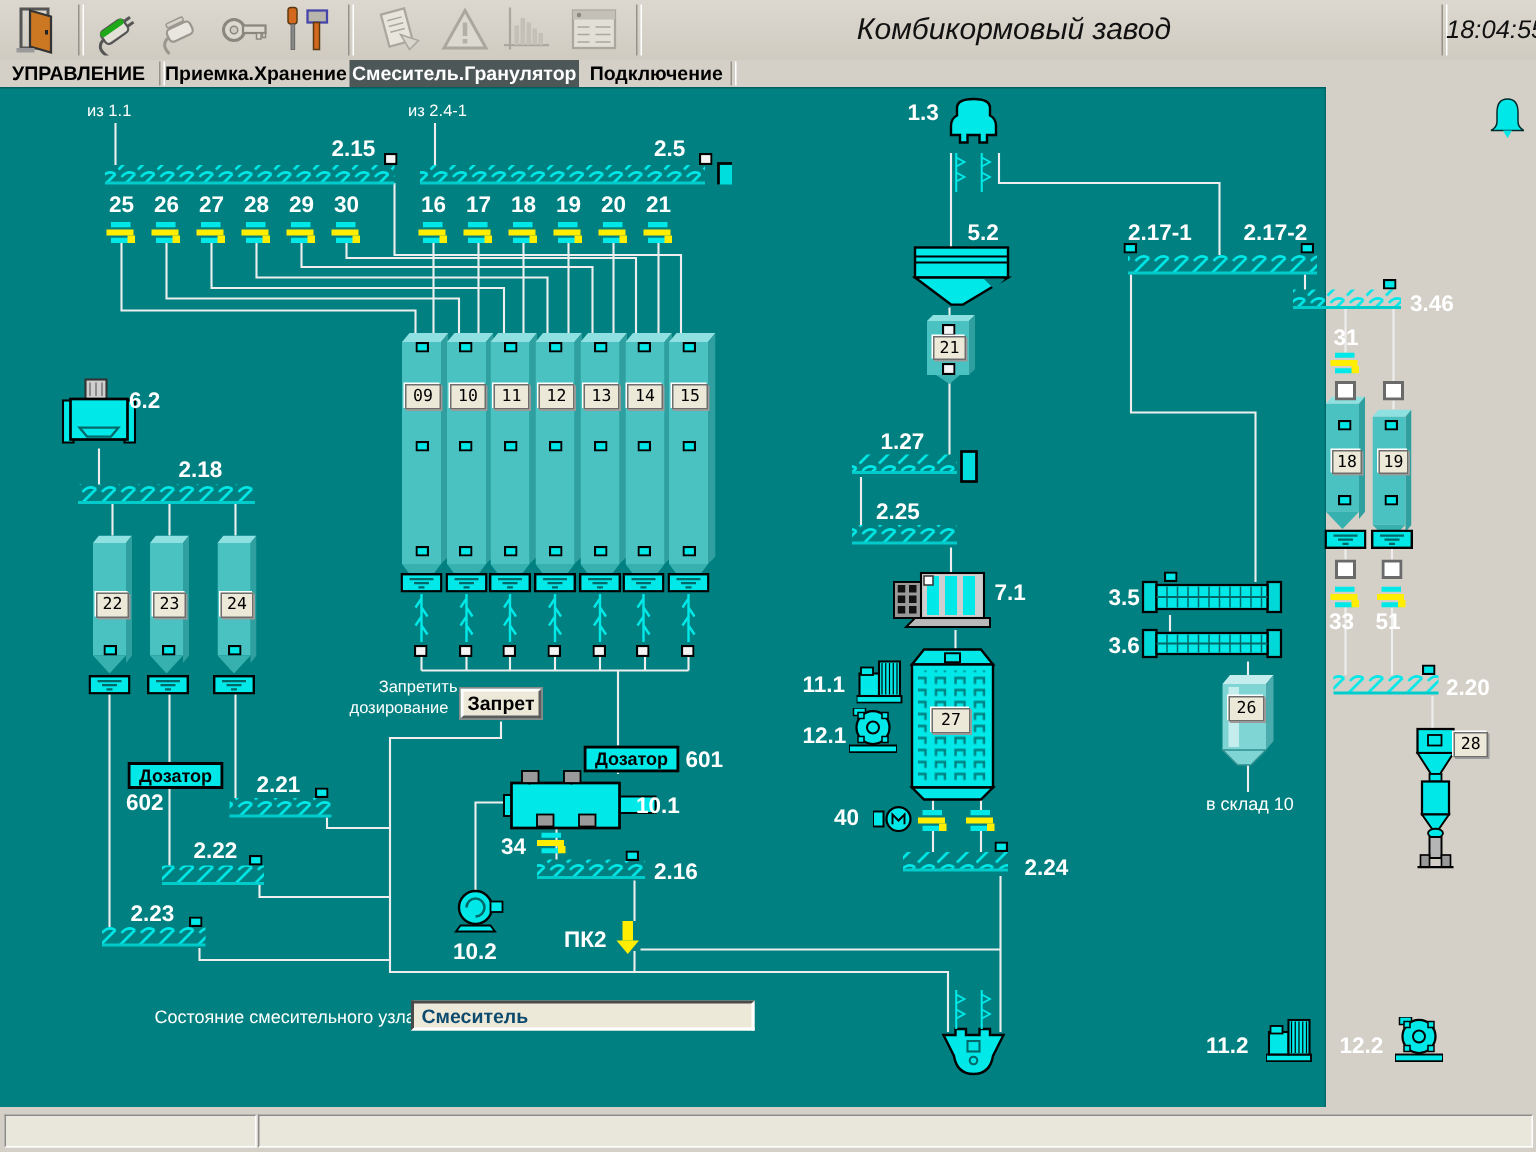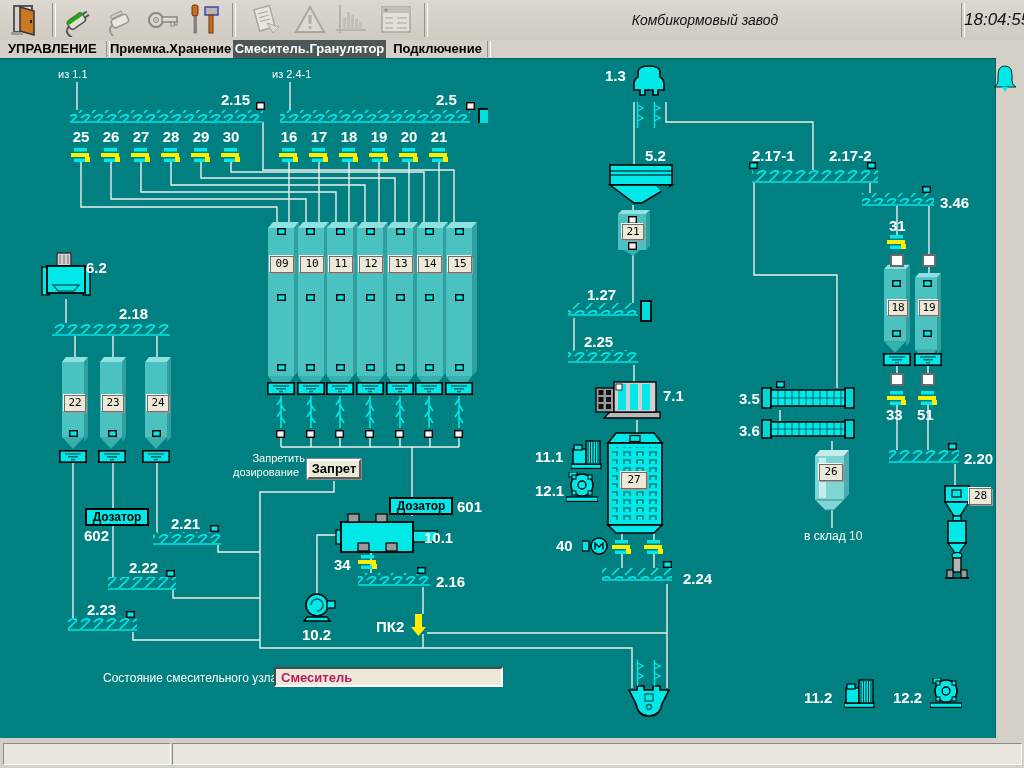--- a/index.html
+++ b/index.html
@@ -10,8 +10,8 @@
   .tbicon{position:absolute;top:3px;width:36px;height:34px;}
   .tbsep{position:absolute;top:3px;width:2px;height:34px;
     border-left:1px solid #96928a;border-right:1px solid #ffffff;}
-  #hdr-title{position:absolute;left:440px;top:0;width:530px;height:40px;line-height:40px;
-    text-align:center;font-style:italic;font-size:14px;color:#111;}
+  #hdr-title{position:absolute;left:411px;top:0;width:530px;height:40px;line-height:40px;
+    text-align:center;font-style:italic;font-size:20px;color:#111;}
   #hdr-time{position:absolute;left:964px;top:0;width:58px;height:40px;line-height:40px;
     text-align:center;font-style:italic;font-size:17px;color:#111;}
   

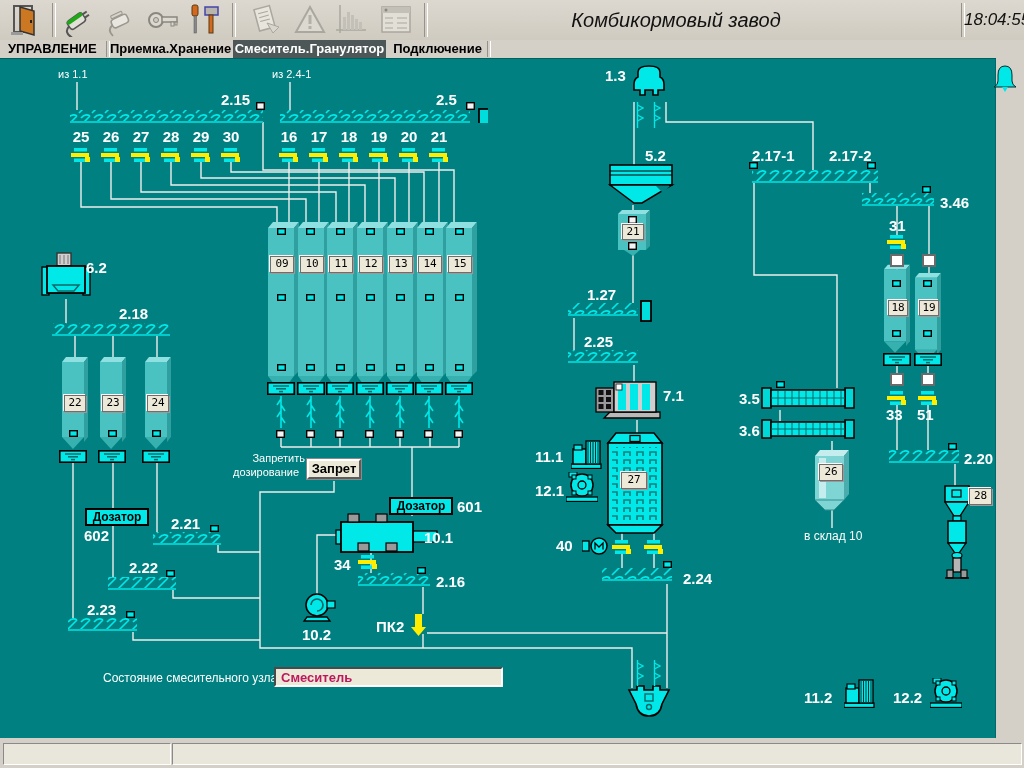--- a/index.html
+++ b/index.html
@@ -22,7 +22,7 @@
   .tabsep{position:absolute;top:1px;width:2px;height:16px;
     border-left:1px solid #96928a;border-right:1px solid #fff;}
   
-  #diagram{position:absolute;left:0;top:58px;width:996px;height:680px;background:#008080;
+  #diagram{position:absolute;left:0;top:58px;width:884px;height:680px;background:#008080;
     box-shadow:inset 0 1px 0 #005f5f, inset -1px 0 0 #006a6a;}
   #wires{position:absolute;left:0;top:0;}
   .lbl{position:absolute;color:#fff;font-weight:bold;font-size:15px;white-space:nowrap;z-index:5;}

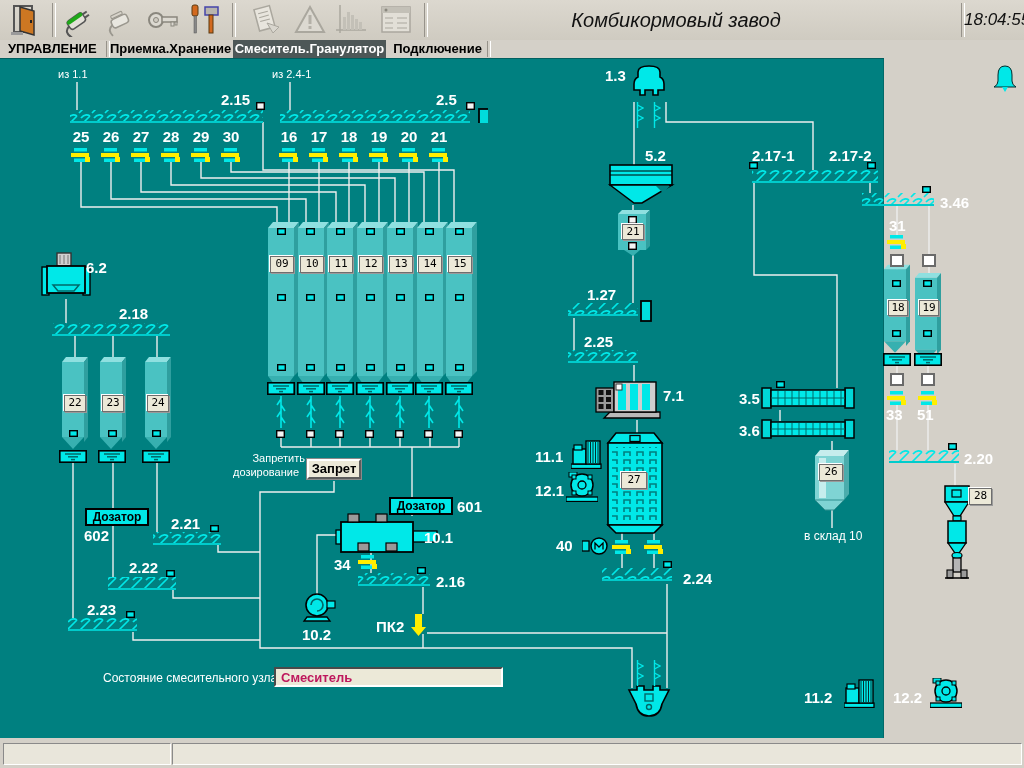--- a/index.html
+++ b/index.html
@@ -38,7 +38,7 @@
     text-align:center;border-top:2px solid #fff;border-left:2px solid #fff;
     border-right:2px solid #5c5c5c;border-bottom:2px solid #5c5c5c;
     outline:1px solid #8a8a8a;z-index:6;}
-  .field{position:absolute;background:#ece9d8;color:#be185d;font-weight:bold;font-size:13px;
+  .field{position:absolute;background:#ece9d8;color:#0c4a6e;font-weight:bold;font-size:13px;
     border-top:2px solid #4a4a4a;border-left:2px solid #4a4a4a;
     border-right:2px solid #fff;border-bottom:2px solid #fff;
     padding:1px 0 0 5px;z-index:6;}

